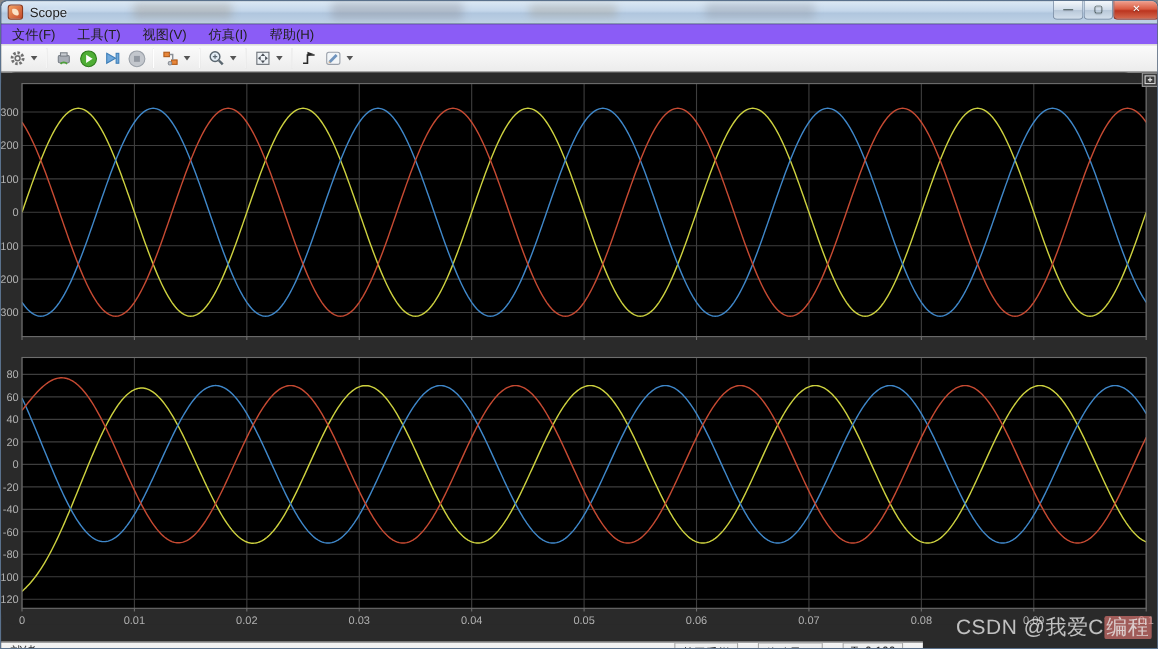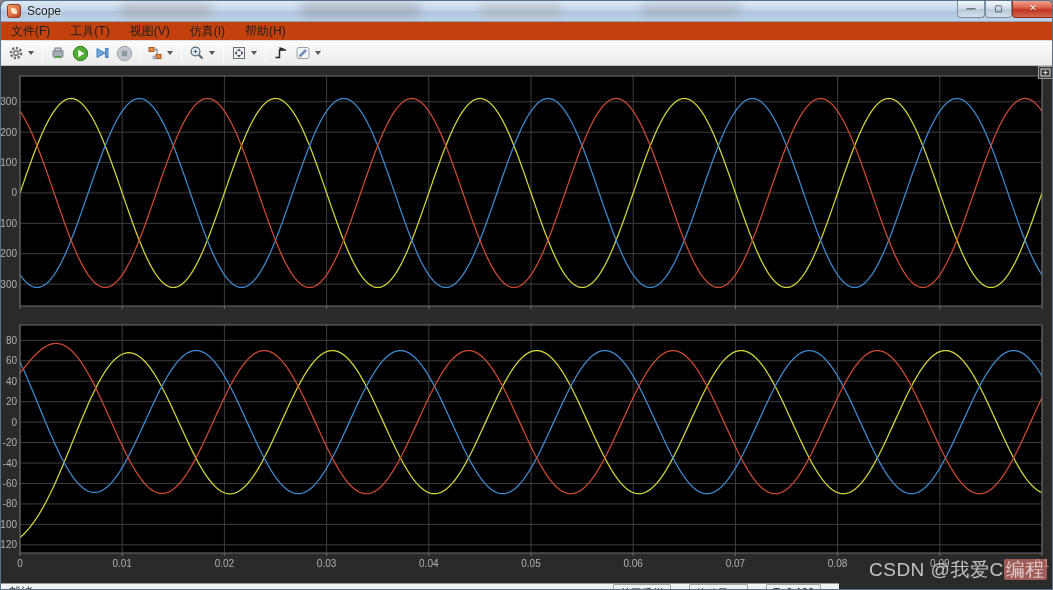--- a/index.html
+++ b/index.html
@@ -28,7 +28,7 @@
   #btn-close { left:1011px; width:42px; background:linear-gradient(#f0a08e,#d95b41 45%,#bc3520 55%,#d4694f); border-color:#8e2a1b; }
   
   #menubar { position:absolute; left:0; top:21px; width:1053px; height:19px;
-    background:#c2410c; border-bottom:1px solid #dcdcdc; display:flex; align-items:center; }
+    background:#8b5cf6; border-bottom:1px solid #dcdcdc; display:flex; align-items:center; }
   .menu-item { font-size:12px; color:#222; padding:2px 10px; }
   
   #toolbar { position:absolute; left:0; top:40px; width:1053px; height:25px;

